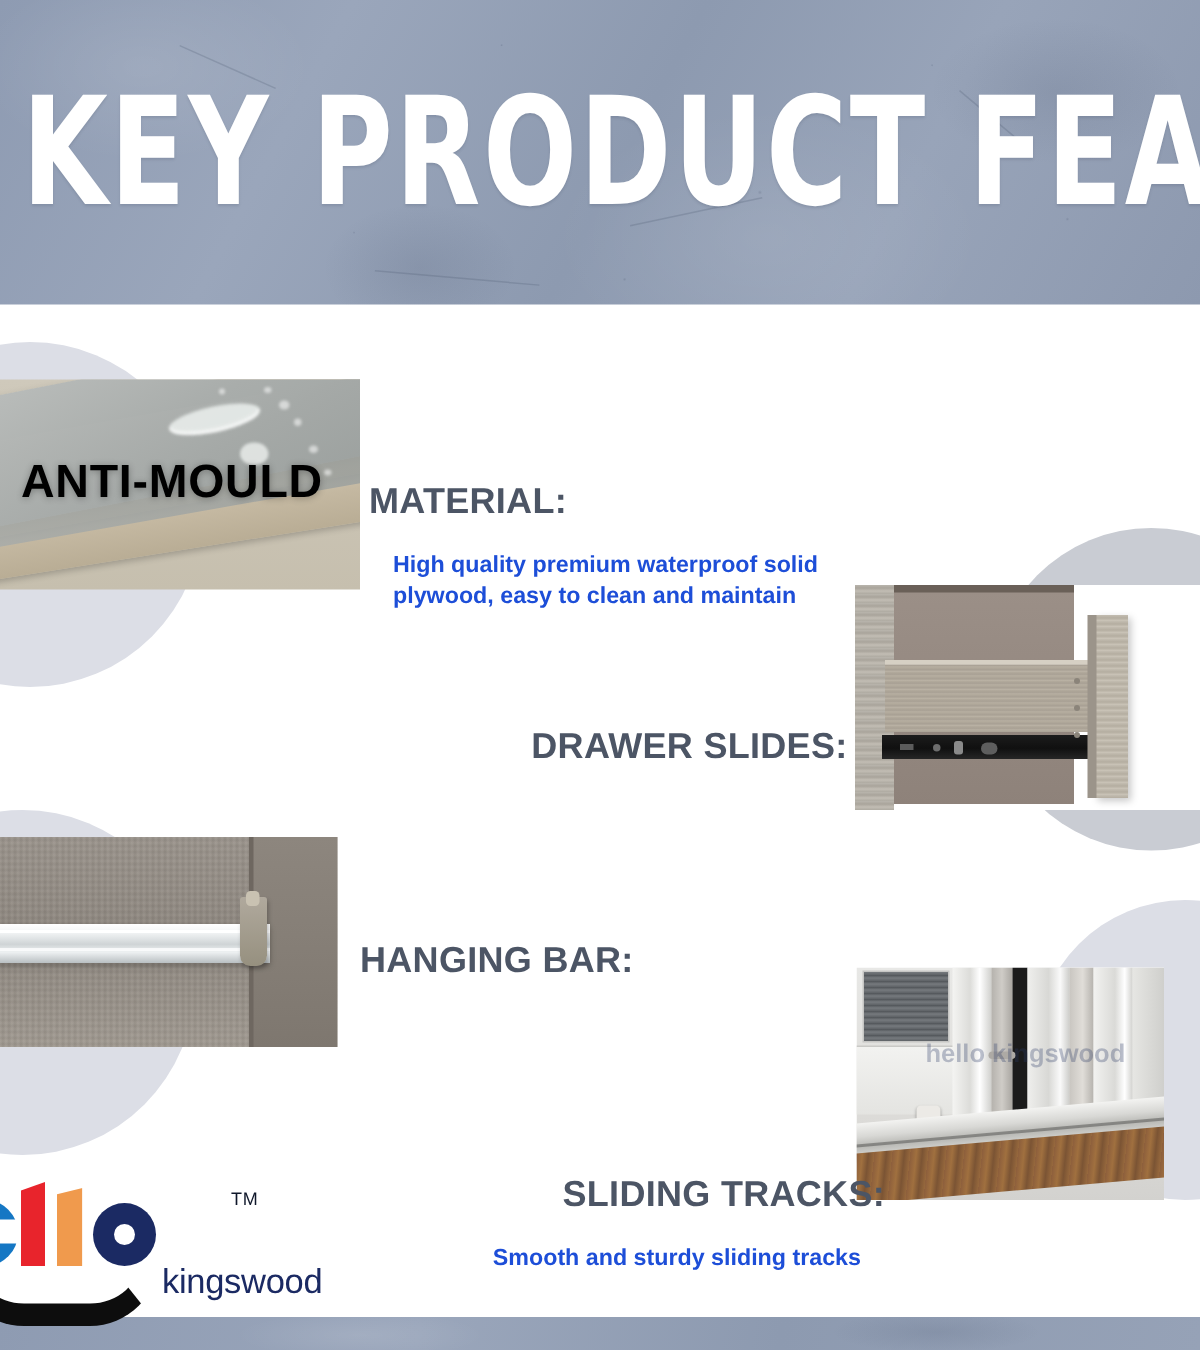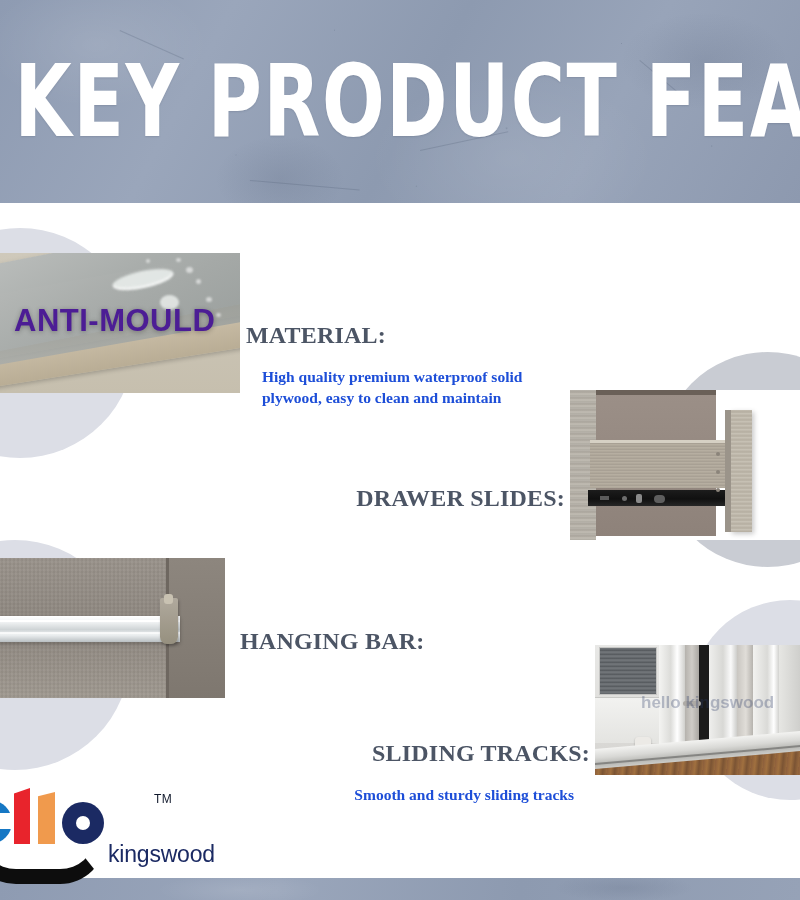--- a/index.html
+++ b/index.html
@@ -104,7 +104,7 @@
   
   .photo-label {
     position:absolute; z-index:3;
-    color:#4c1d95;
+    color:#000000;
     font-size:31px; font-weight:bold;
     letter-spacing:.5px;
     text-shadow:0 1px 5px rgba(0,0,0,.30);

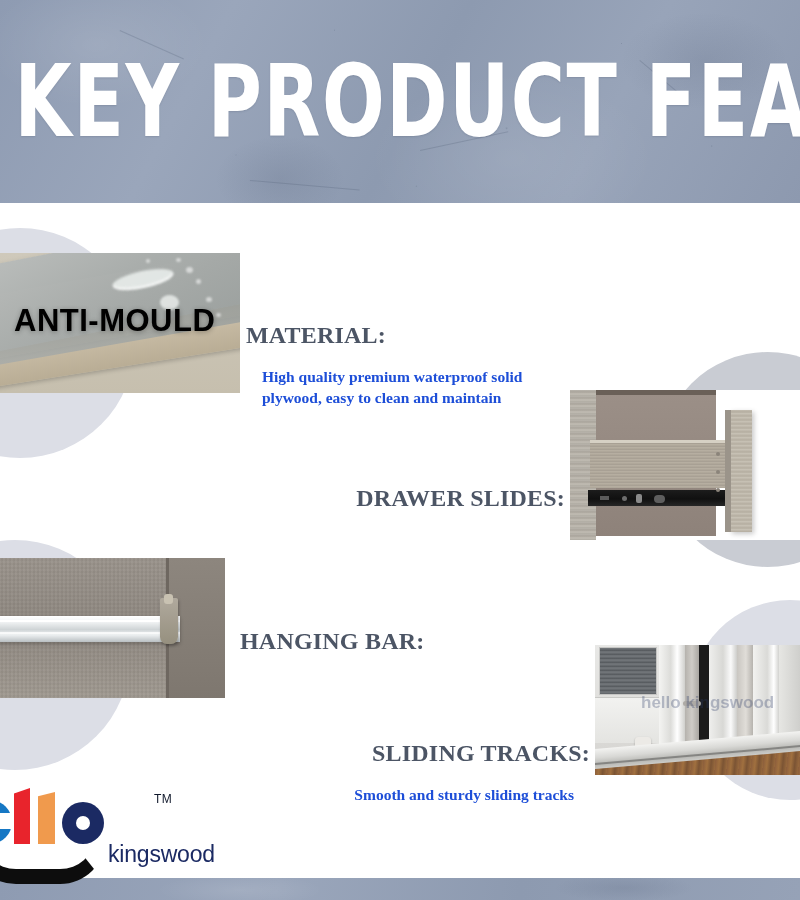--- a/index.html
+++ b/index.html
@@ -112,7 +112,7 @@
   }
 
   
-  .feature { position:absolute; z-index:4;font-family:Liberation Serif, serif; }
+  .feature { position:absolute; z-index:4; }
   .feature h2 {
     font-size:24px; font-weight:bold;
     color:#4c5565; letter-spacing:.2px;

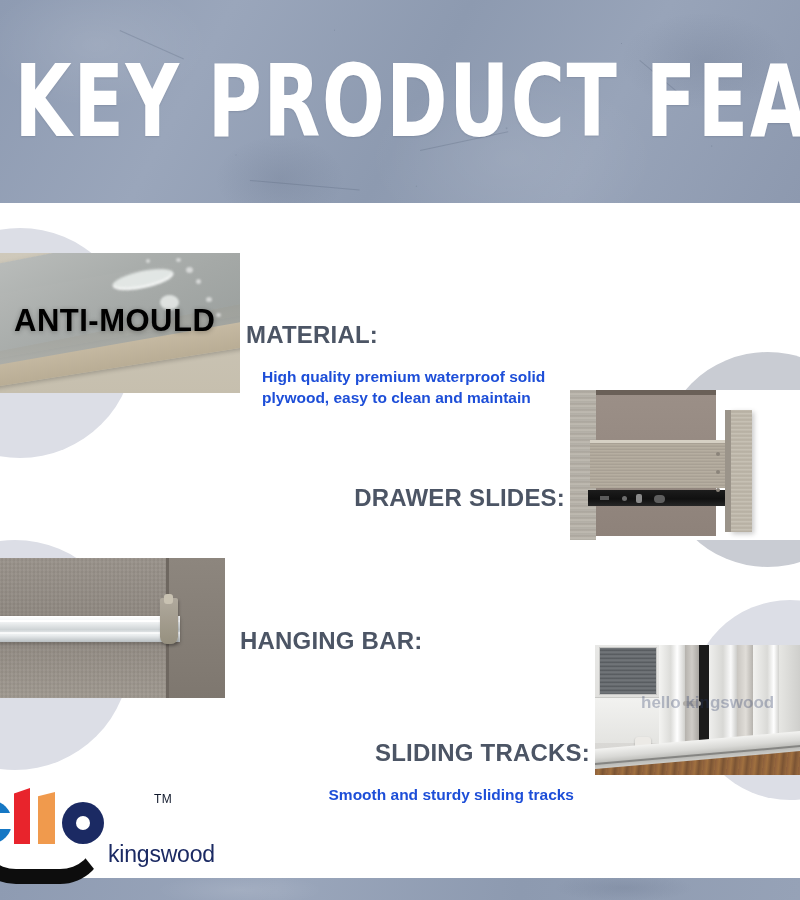--- a/index.html
+++ b/index.html
@@ -282,7 +282,7 @@
     <h2>HANGING BAR:</h2>
   </div>
 
-  <div class="photo strack" style="left:595px; top:645px; width:205px; height:130px;">
+  <div class="photo strack" style="left:571px; top:645px; width:205px; height:155px;">
 
     <div style="position:absolute; inset:0; background:linear-gradient(180deg,#e8e8e6 0%,#dddcd9 60%,#d3d2cf 100%);"></div>
 

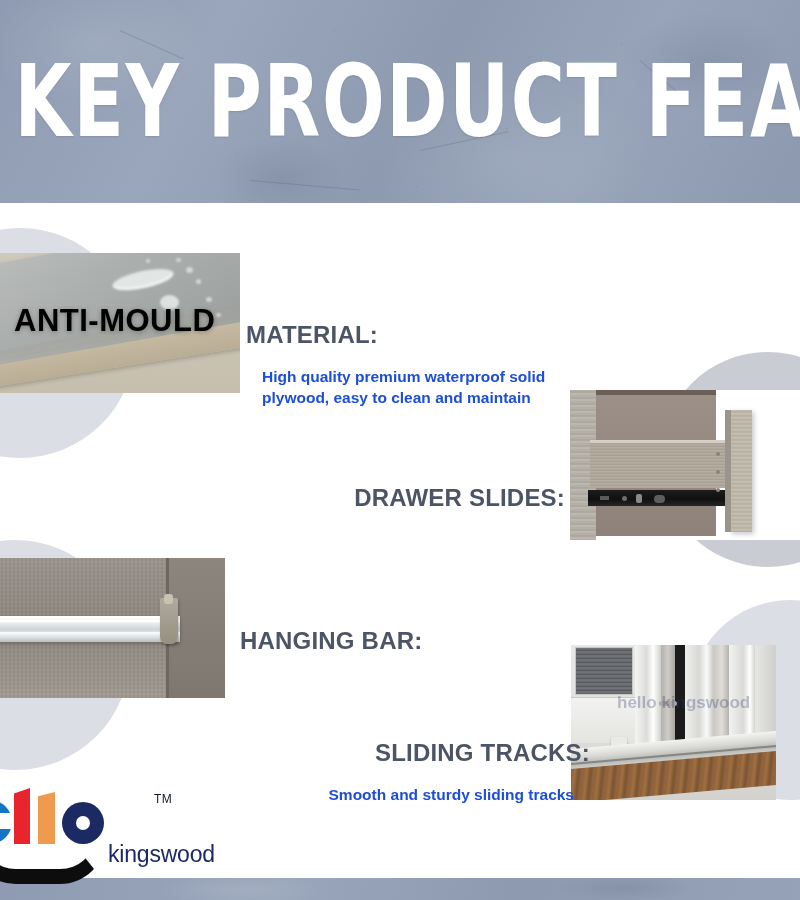--- a/index.html
+++ b/index.html
@@ -311,7 +311,7 @@
     <div class="wm" style="left:46px; top:48px;">hello kingswood</div>
   </div>
 
-  <div class="feature right" style="left:280px; top:738px; width:310px;">
+  <div class="feature right" style="left:280px; top:782px; width:310px;">
     <h2>SLIDING TRACKS:</h2>
     <p>Smooth and sturdy sliding tracks</p>
   </div>

